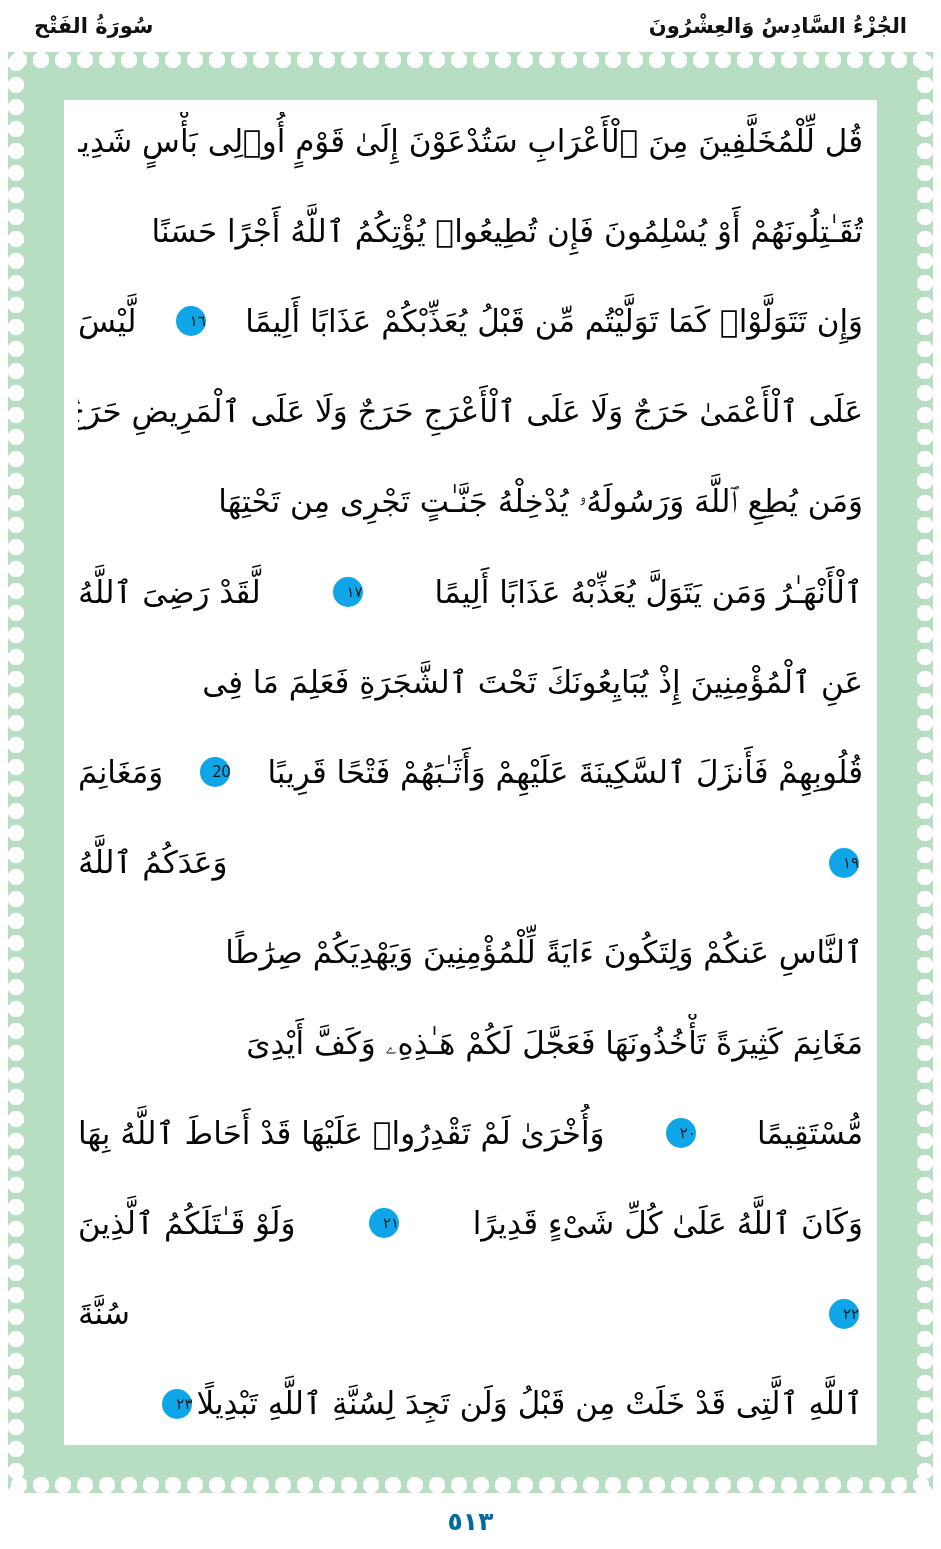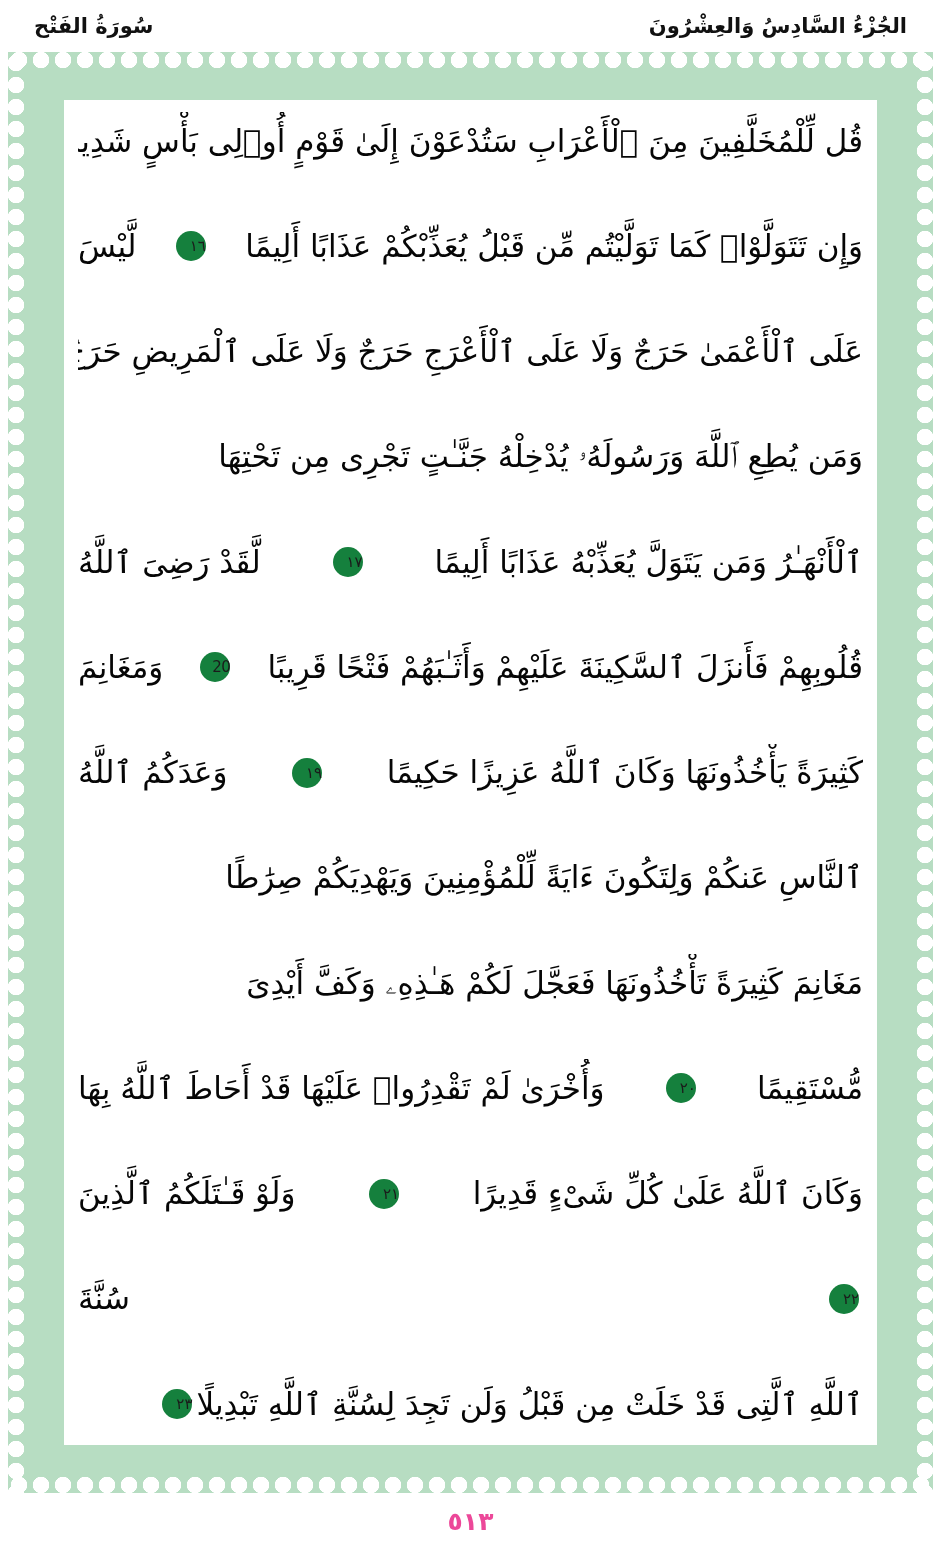--- a/index.html
+++ b/index.html
@@ -174,6 +174,9 @@
           <span class="w">قُل لِّلْمُخَلَّفِينَ مِنَ ٱلْأَعْرَابِ سَتُدْعَوْنَ إِلَىٰ قَوْمٍ أُو۟لِى بَأْسٍ شَدِيدٍ</span>
         </div>
         <div class="ayah-line">
+          <span class="w">تُقَـٰتِلُونَهُمْ أَوْ يُسْلِمُونَ فَإِن تُطِيعُوا۟ يُؤْتِكُمُ ٱللَّهُ أَجْرًا حَسَنًا</span>
+        </div>
+        <div class="ayah-line">
           <span class="w">وَإِن تَتَوَلَّوْا۟ كَمَا تَوَلَّيْتُم مِّن قَبْلُ يُعَذِّبْكُمْ عَذَابًا أَلِيمًا</span>
           <span class="marker">١٦</span>
           <span class="w">لَّيْسَ</span>

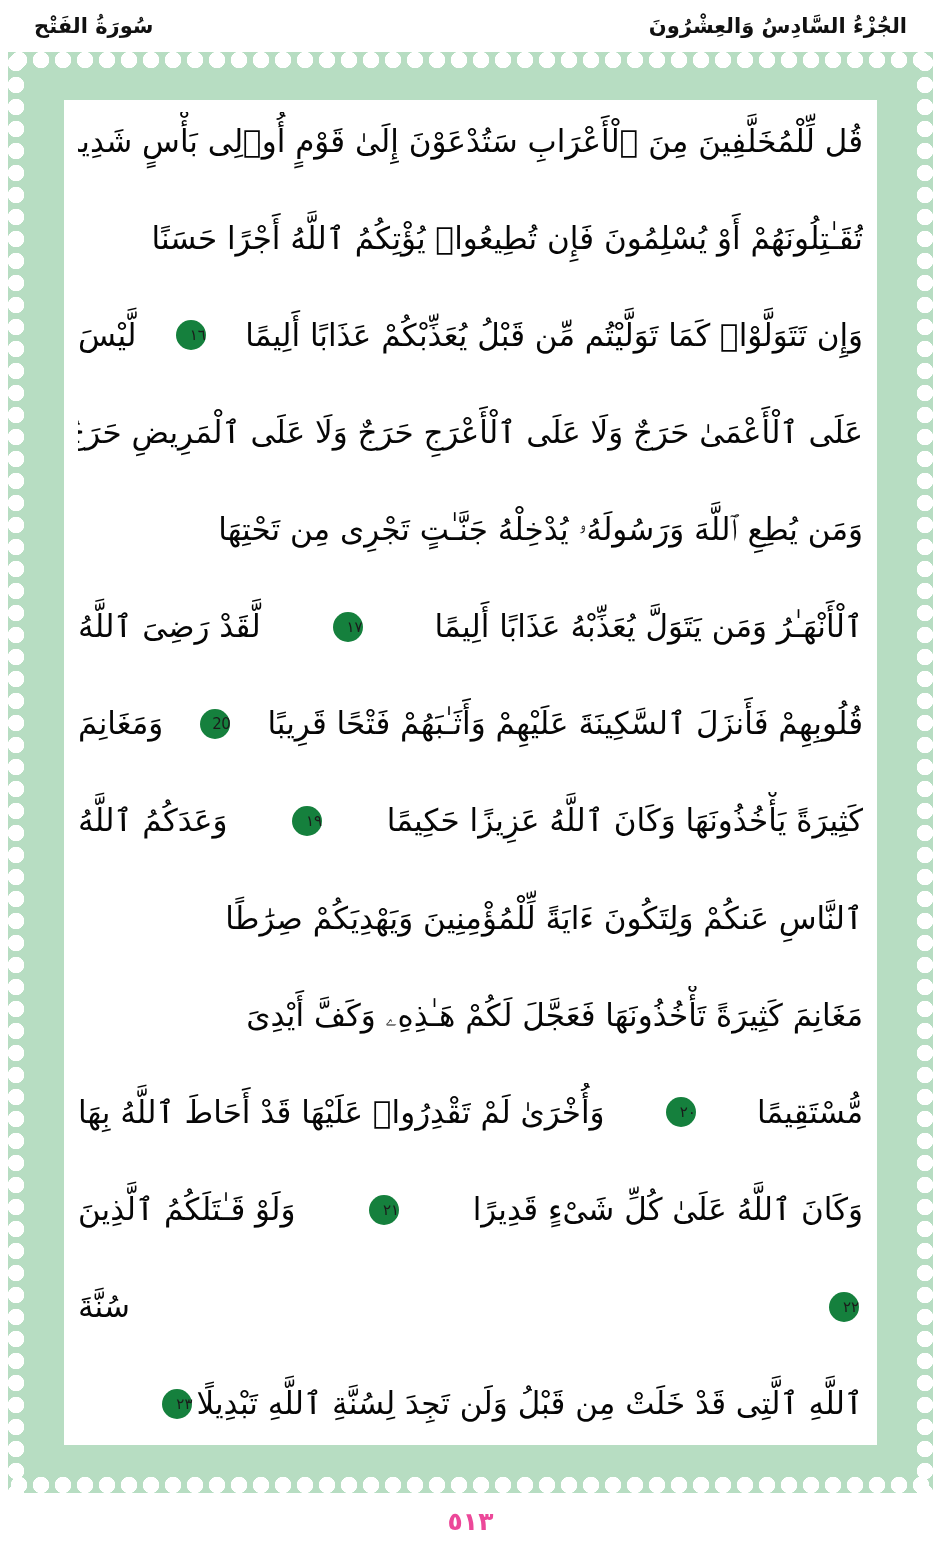--- a/index.html
+++ b/index.html
@@ -127,7 +127,7 @@
     height: 30px;
     line-height: 30px;
     border-radius: 50%;
-    background: #15803d;
+    background: #0ea5e9;
     color: #1b1b1b;
     font-size: 15px;
     text-align: center;

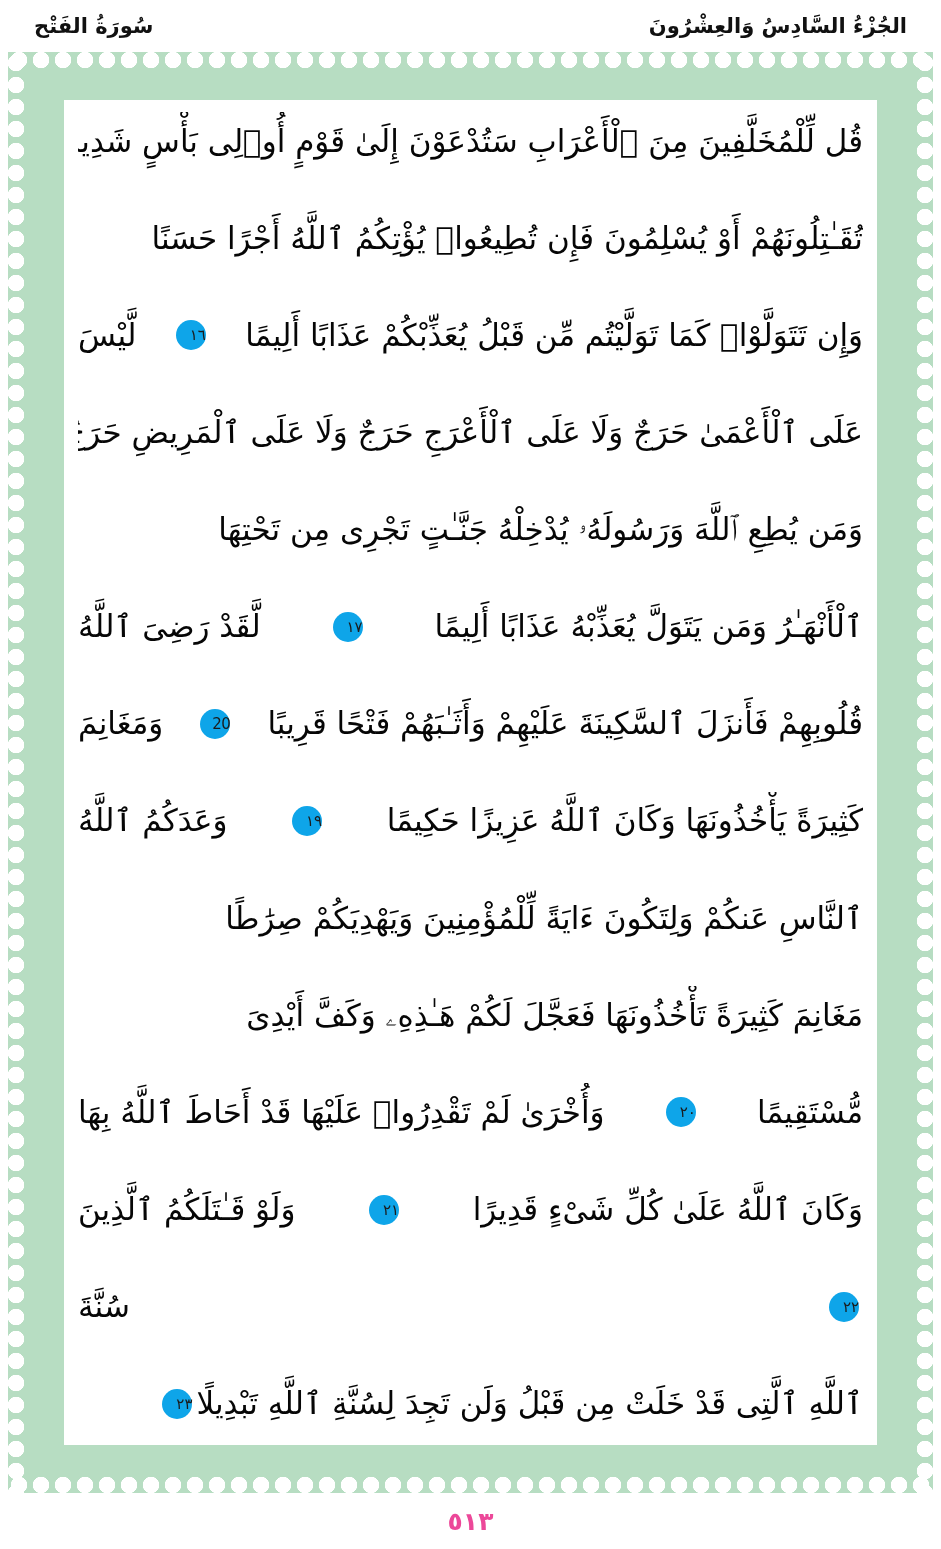--- a/index.html
+++ b/index.html
@@ -193,6 +193,9 @@
           <span class="w">لَّقَدْ رَضِىَ ٱللَّهُ</span>
         </div>
         <div class="ayah-line">
+          <span class="w">عَنِ ٱلْمُؤْمِنِينَ إِذْ يُبَايِعُونَكَ تَحْتَ ٱلشَّجَرَةِ فَعَلِمَ مَا فِى</span>
+        </div>
+        <div class="ayah-line">
           <span class="w">قُلُوبِهِمْ فَأَنزَلَ ٱلسَّكِينَةَ عَلَيْهِمْ وَأَثَـٰبَهُمْ فَتْحًا قَرِيبًا</span>
           <span class="marker">20</span>
           <span class="w">وَمَغَانِمَ</span>

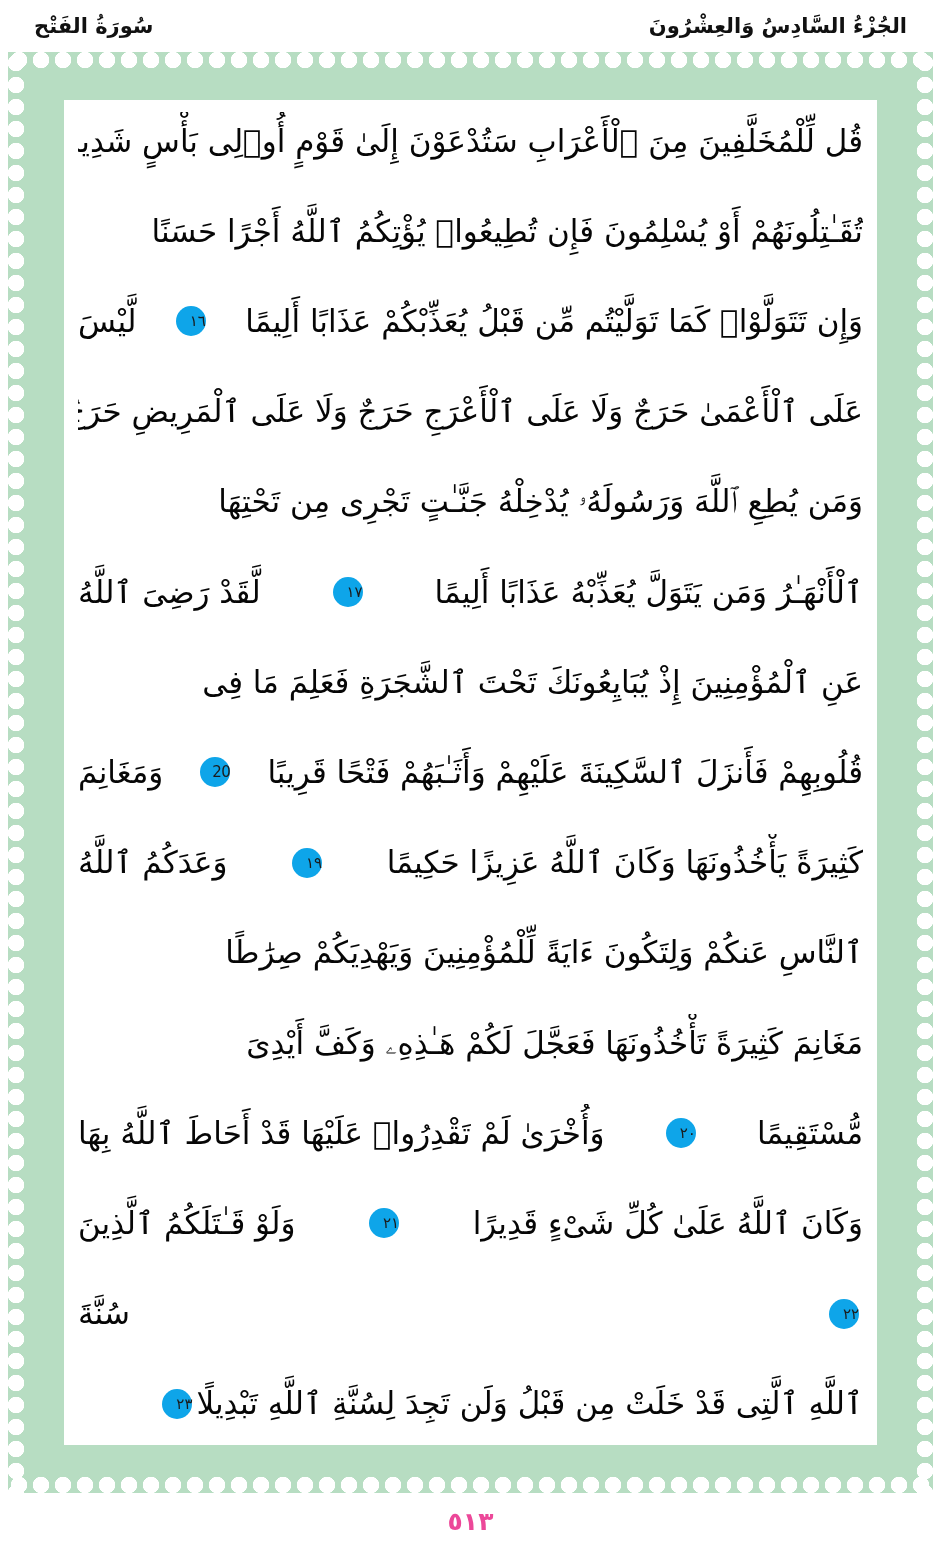--- a/index.html
+++ b/index.html
@@ -201,7 +201,6 @@
           <span class="w">وَمَغَانِمَ</span>
         </div>
         <div class="ayah-line">
-          <span class="w">كَثِيرَةً يَأْخُذُونَهَا وَكَانَ ٱللَّهُ عَزِيزًا حَكِيمًا</span>
           <span class="marker">١٩</span>
           <span class="w">وَعَدَكُمُ ٱللَّهُ</span>
         </div>

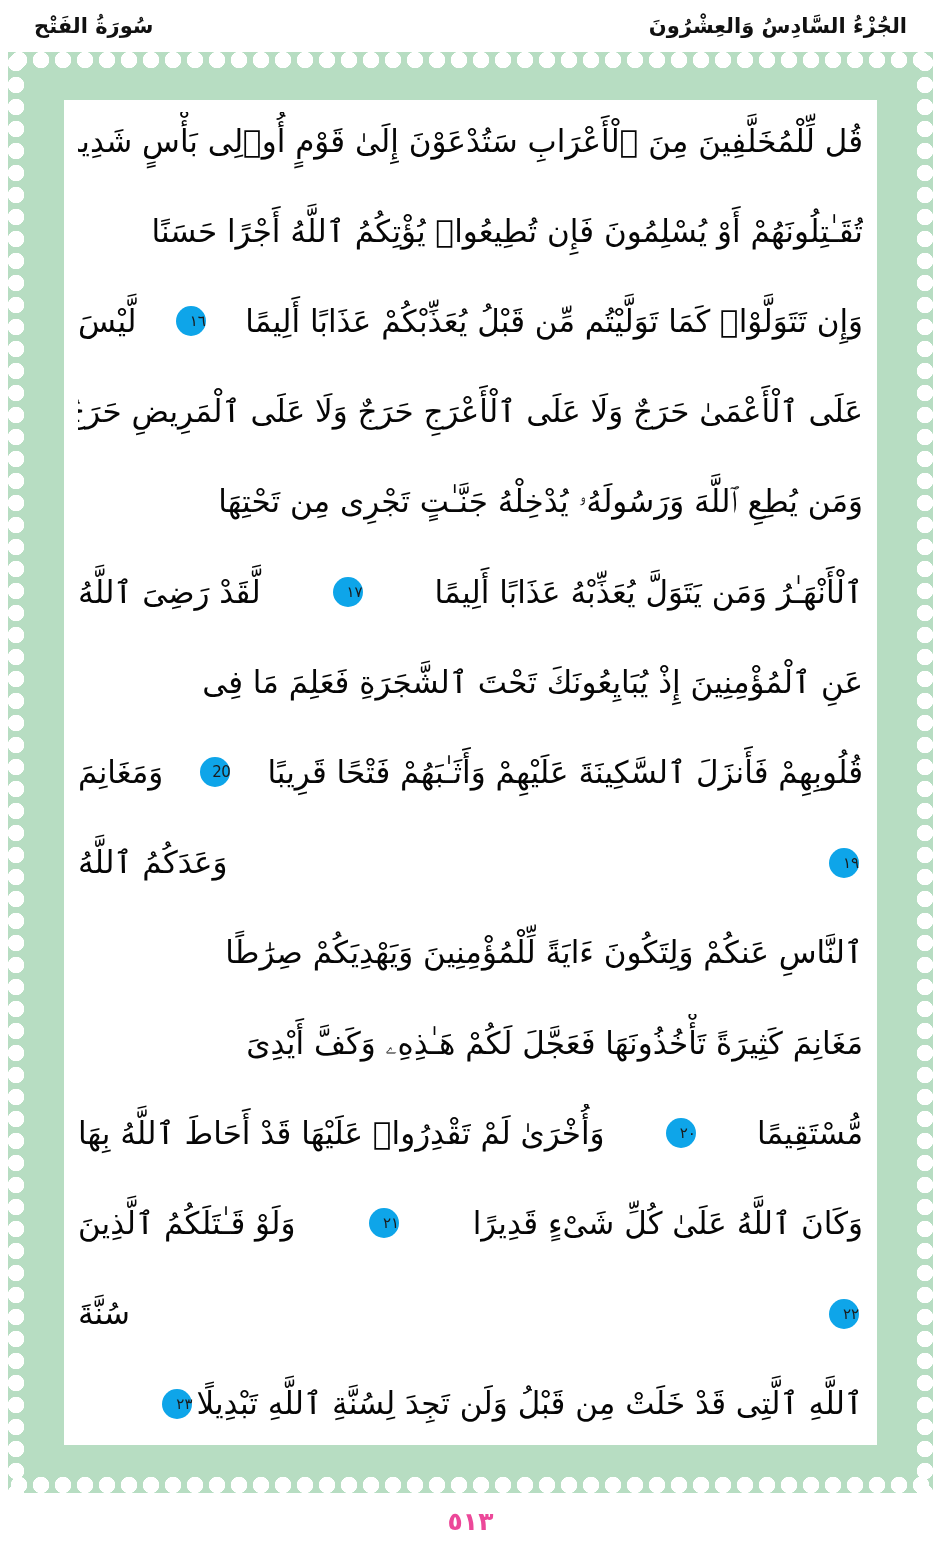--- a/index.html
+++ b/index.html
@@ -148,7 +148,7 @@
     font-family: "DejaVu Sans", sans-serif;
     font-size: 25px;
     font-weight: 700;
-    color: #ec4899;
+    color: #0369a1;
   }
 </style>
 </head>

